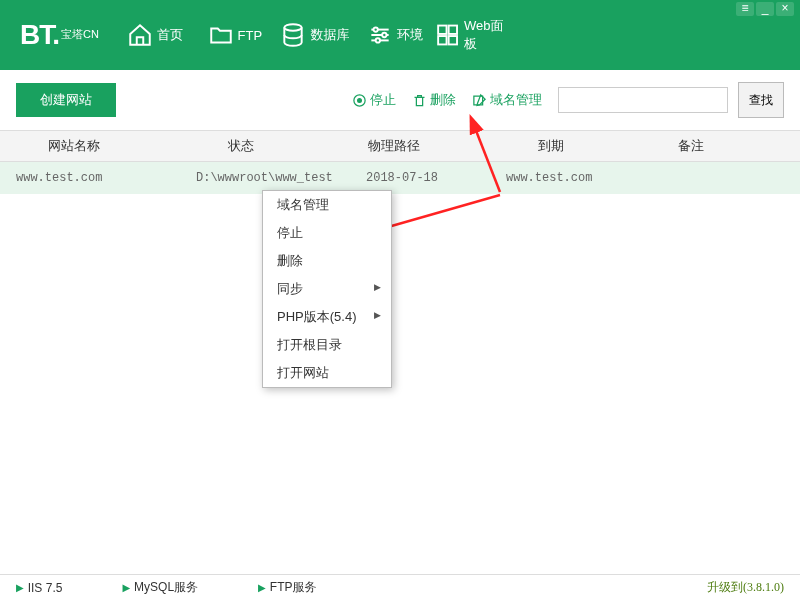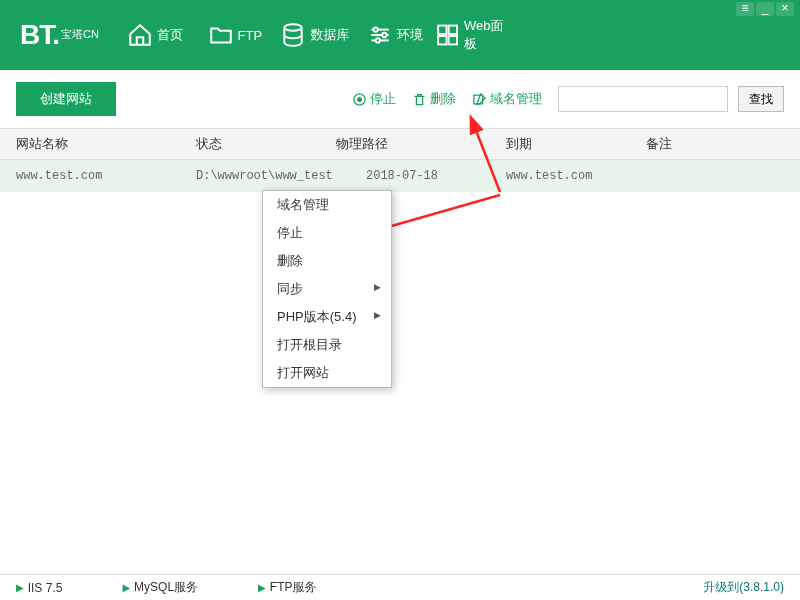--- a/index.html
+++ b/index.html
@@ -25,7 +25,7 @@
 .action { color: #19a15f; display: flex; align-items: center; gap: 3px; cursor: pointer; font-size: 13px; margin-right: 6px; }
 .action svg { width: 15px; height: 15px; }
 .search-box { border: 1px solid #ccc; height: 26px; width: 170px; padding: 0 4px; font-size: 12px; }
-.btn-search { border: 1px solid #bbb; background: #f2f2f2; height: 26px; padding: 0 10px; cursor: pointer; font-size: 12px; }
+.btn-search { border: 1px solid #bbb; background: #f2f2f2; height: 36px; padding: 0 10px; cursor: pointer; font-size: 12px; }
 
 .table-head { display: flex; background: #f4f4f4; border: 1px solid #ddd; border-left: none; border-right: none; height: 32px; align-items: center; font-size: 13px; color: #333; }
 .col { padding: 0 16px; }

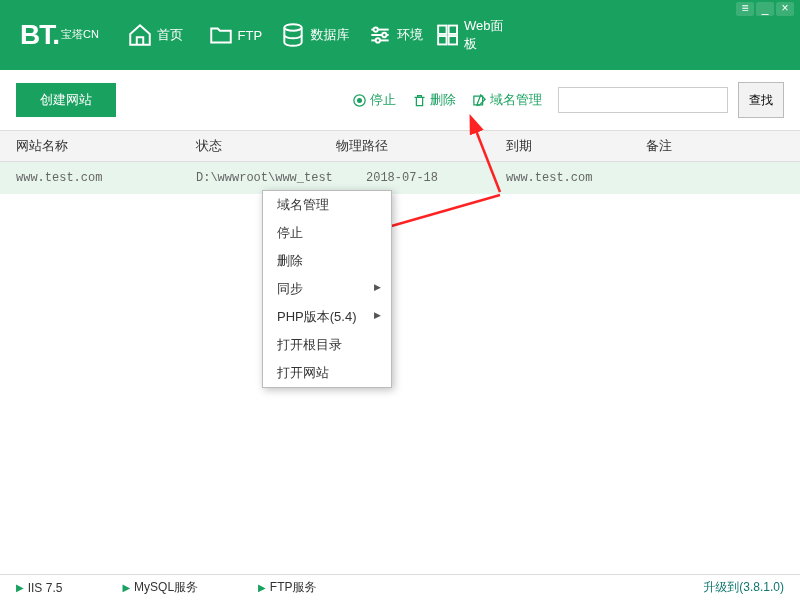--- a/index.html
+++ b/index.html
@@ -27,7 +27,7 @@
 .search-box { border: 1px solid #ccc; height: 26px; width: 170px; padding: 0 4px; font-size: 12px; }
 .btn-search { border: 1px solid #bbb; background: #f2f2f2; height: 36px; padding: 0 10px; cursor: pointer; font-size: 12px; }
 
-.table-head { display: flex; background: #f4f4f4; border: 1px solid #ddd; border-left: none; border-right: none; height: 32px; align-items: center; font-size: 13px; color: #333; }
+.table-head { display: flex; background: #f4f4f4; border: 1px solid #ddd; border-left: none; border-right: none; height: 32px; align-items: center; font-size: 13px; color: #333; padding-left: 32px; }
 .col { padding: 0 16px; }
 .col-name { width: 180px; }
 .col-path { width: 170px; }

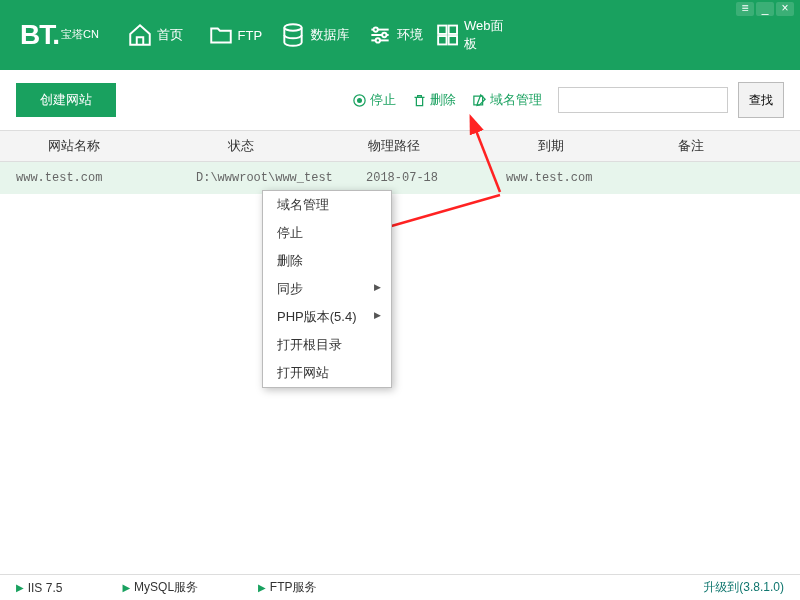--- a/index.html
+++ b/index.html
@@ -47,7 +47,7 @@
 .statusbar { position: absolute; bottom: 0; left: 0; right: 0; height: 26px; border-top: 1px solid #ddd; display: flex; align-items: center; padding: 0 16px; font-size: 12px; color: #333; gap: 60px; }
 .sb-item { display: flex; align-items: center; gap: 4px; }
 .sb-item .tri { color: #19a15f; font-size: 10px; }
-.sb-right { margin-left: auto; color: #0f766e; }
+.sb-right { margin-left: auto; color: #4d7c0f; font-family: Liberation Serif, serif; }
 </style>
 </head>
 <body>

